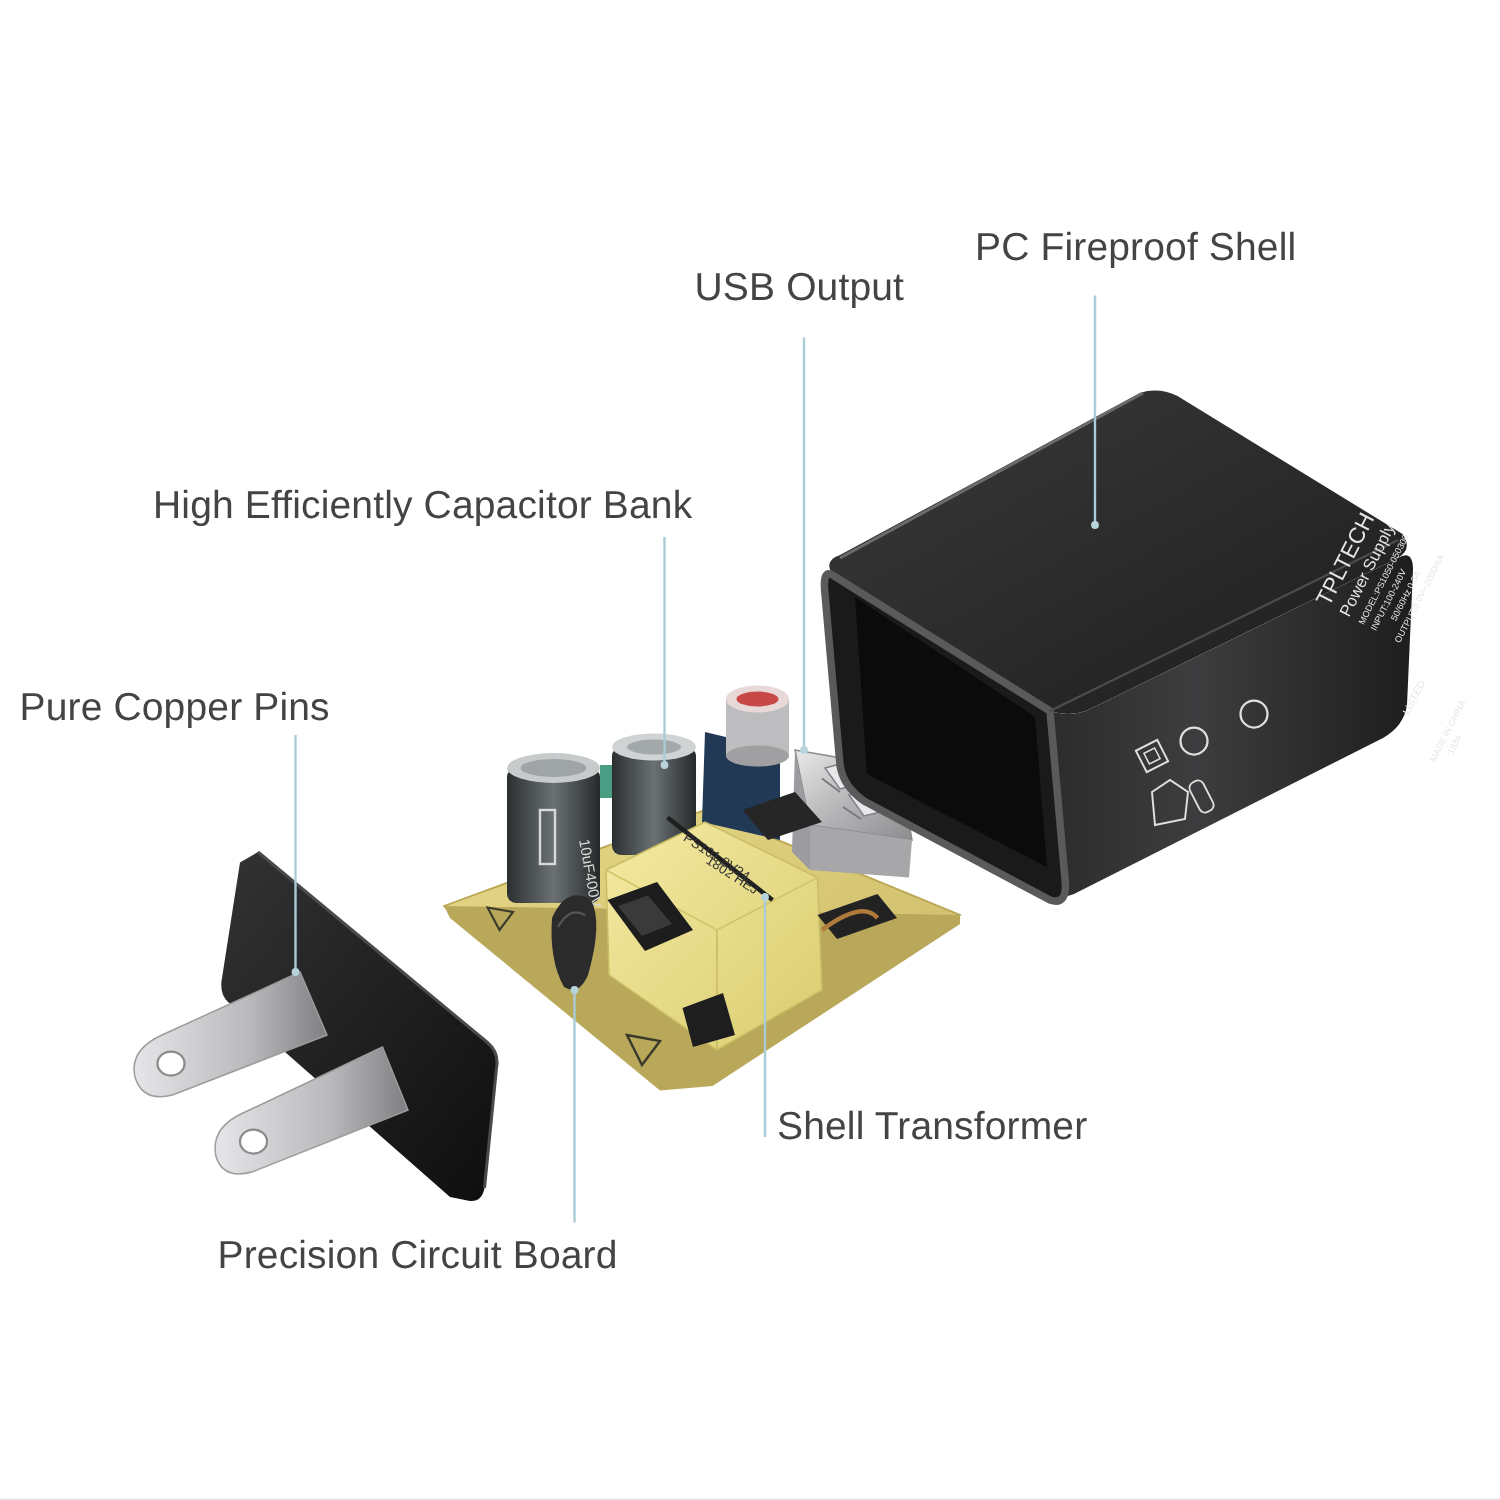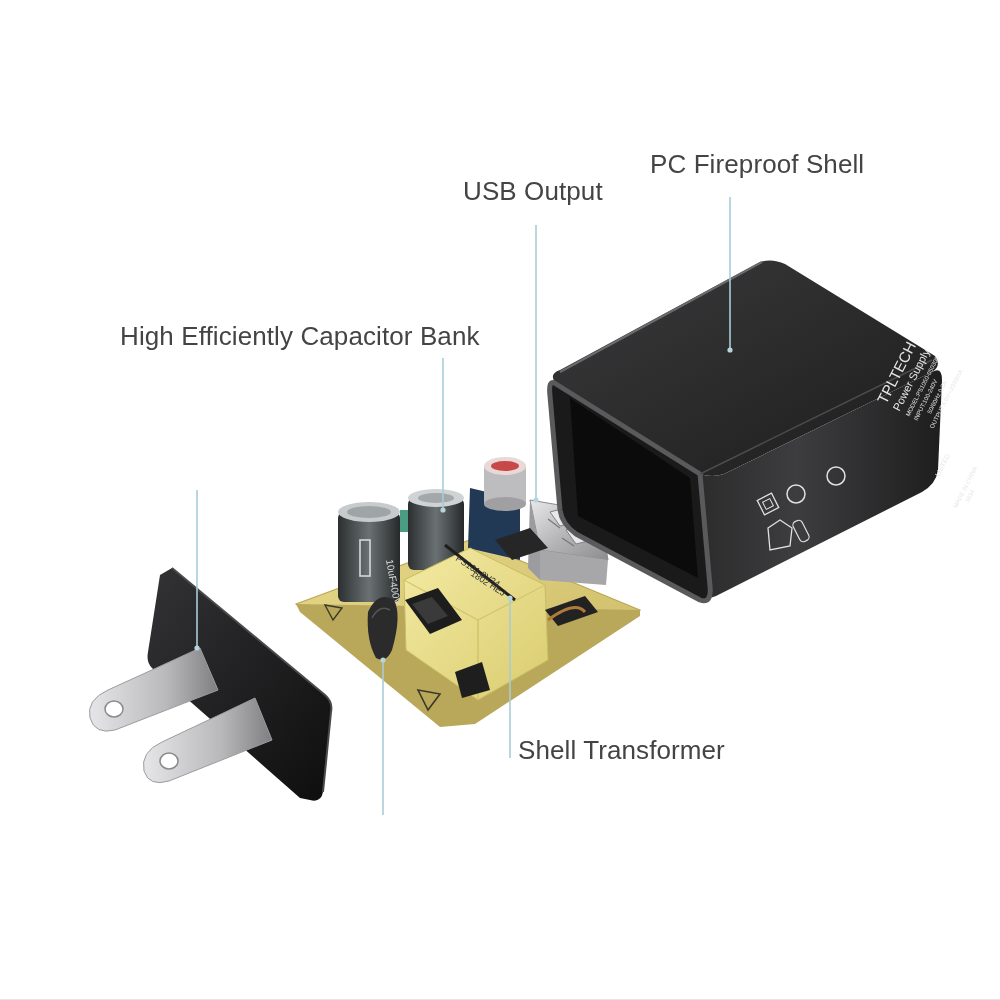--- a/index.html
+++ b/index.html
@@ -208,7 +208,7 @@
 
   <div class="callout-label" style="left:650px; top:151px;">PC Fireproof Shell</div>
   <div class="callout-label" style="left:463px; top:178px;">USB Output</div>
-  <div class="callout-label" style="left:120px; top:323px;">High Efficiently Capacitor Bank</div>
+  <div class="callout-label" style="left:102px; top:323px;">High Efficiently Capacitor Bank</div>
   <div class="callout-label" style="left:518px; top:737px;">Shell Transformer</div>
 
   <div class="frame-edge"></div>

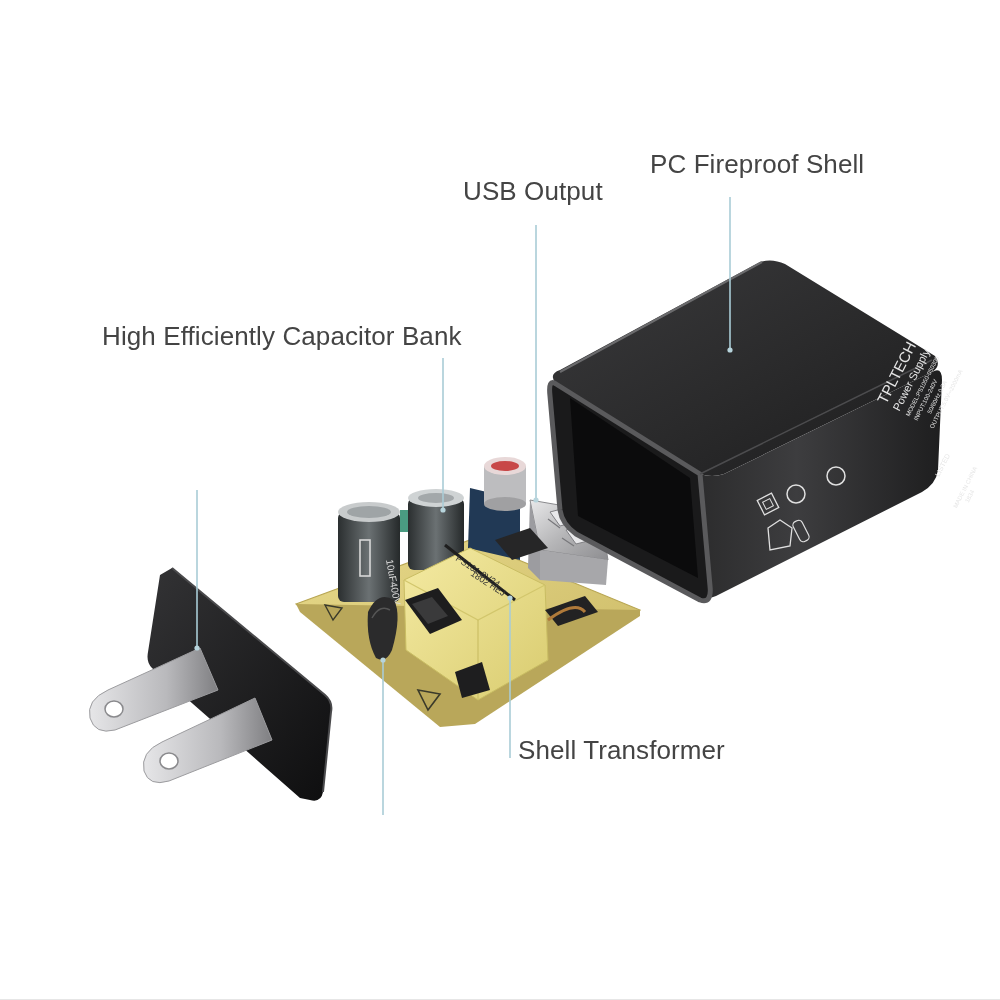--- a/index.html
+++ b/index.html
@@ -209,6 +209,7 @@
   <div class="callout-label" style="left:650px; top:151px;">PC Fireproof Shell</div>
   <div class="callout-label" style="left:463px; top:178px;">USB Output</div>
   <div class="callout-label" style="left:102px; top:323px;">High Efficiently Capacitor Bank</div>
+  <div class="callout-label" style="left:13px; top:458px;">Pure Copper Pins</div>
   <div class="callout-label" style="left:518px; top:737px;">Shell Transformer</div>
 
   <div class="frame-edge"></div>

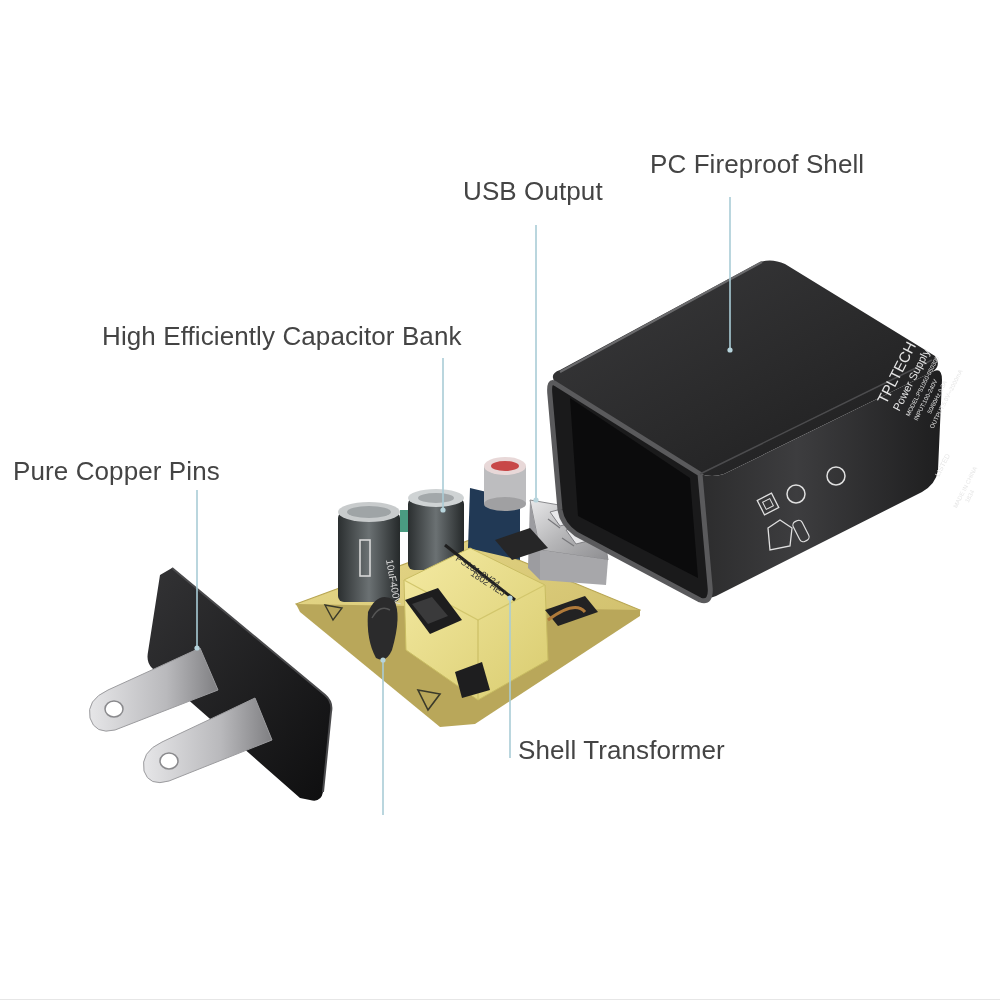--- a/index.html
+++ b/index.html
@@ -211,6 +211,7 @@
   <div class="callout-label" style="left:102px; top:323px;">High Efficiently Capacitor Bank</div>
   <div class="callout-label" style="left:13px; top:458px;">Pure Copper Pins</div>
   <div class="callout-label" style="left:518px; top:737px;">Shell Transformer</div>
+  <div class="callout-label" style="left:145px; top:823px;">Precision Circuit Board</div>
 
   <div class="frame-edge"></div>
 </div>

